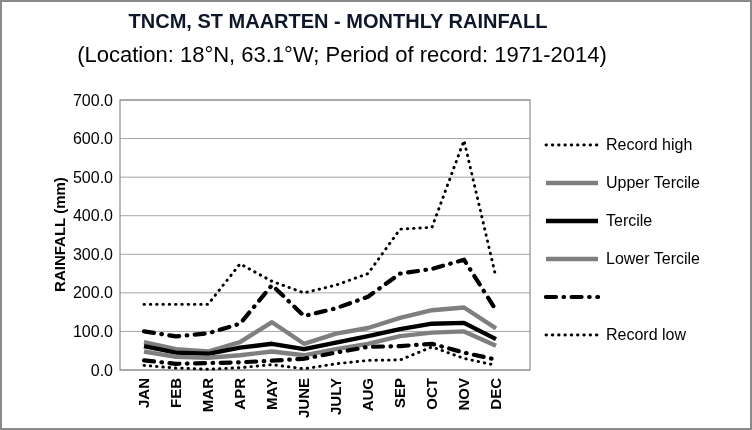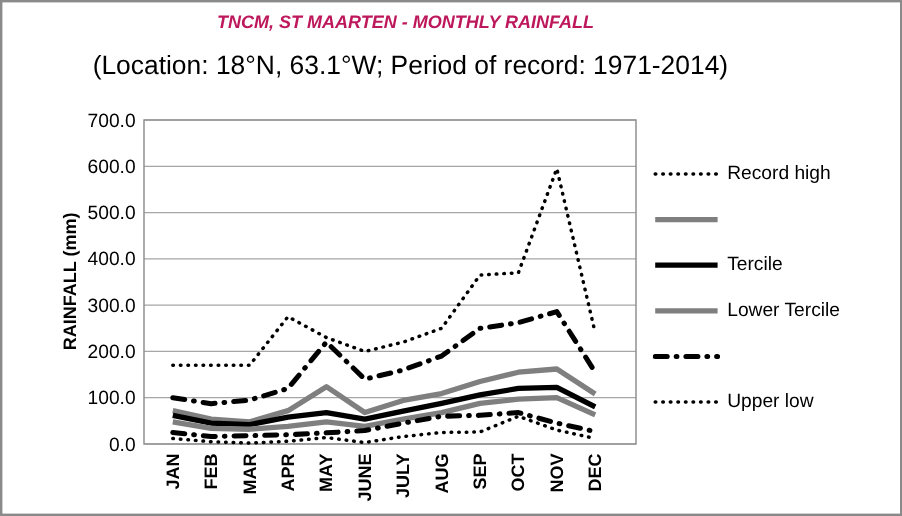--- a/index.html
+++ b/index.html
@@ -4,7 +4,7 @@
 <style>
   html,body{margin:0;padding:0;background:#fff;font-family:"Liberation Sans",sans-serif;}
   .frame{position:relative;width:752px;height:430px;background:#ffffff;border:2px solid #8a8a8a;box-sizing:border-box;overflow:hidden;}
-  .chart-title{position:absolute;left:0;top:8px;width:672px;text-align:center;font-size:15px;font-weight:700;color:#be185d;letter-spacing:0px;font-style:italic;}
+  .chart-title{position:absolute;left:0;top:8px;width:672px;text-align:center;font-size:20px;font-weight:700;color:#0f172a;letter-spacing:0px;}
   .chart-subtitle{position:absolute;left:0;top:40px;width:680px;text-align:center;font-size:22px;font-weight:400;color:#000;}
   .y-axis-title{position:absolute;left:-8px;top:224px;width:130px;text-align:center;font-size:15px;font-weight:700;color:#000;transform:rotate(-90deg);transform-origin:center;}
   svg.plot{position:absolute;left:0;top:0;}

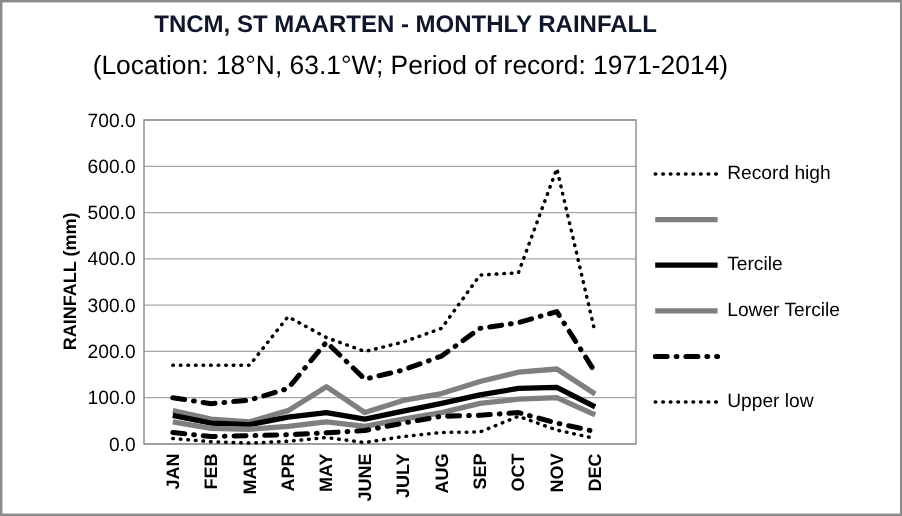--- a/index.html
+++ b/index.html
@@ -69,6 +69,7 @@
         <svg width="56" height="14">
           <line x1="2" x2="54" y1="7" y2="7" stroke="#7f7f7f" stroke-width="4.4" stroke-linecap="butt"></line>
         </svg>
+        <span class="legend-label">Upper Tercile</span>
       </div>
       <div class="legend-item">
         <svg width="56" height="14">

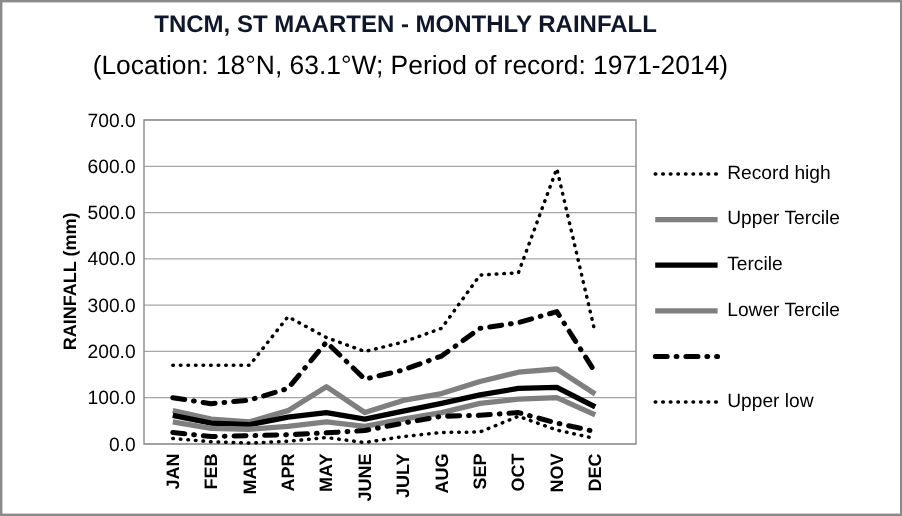--- a/index.html
+++ b/index.html
@@ -92,7 +92,7 @@
         <svg width="56" height="14">
           <line x1="2" x2="54" y1="7" y2="7" stroke="#000000" stroke-width="2.9" stroke-linecap="round" stroke-dasharray="0.5 5.8"></line>
         </svg>
-        <span class="legend-label">Upper low</span>
+        <span class="legend-label">Record low</span>
       </div>
     </div>
 </div>

